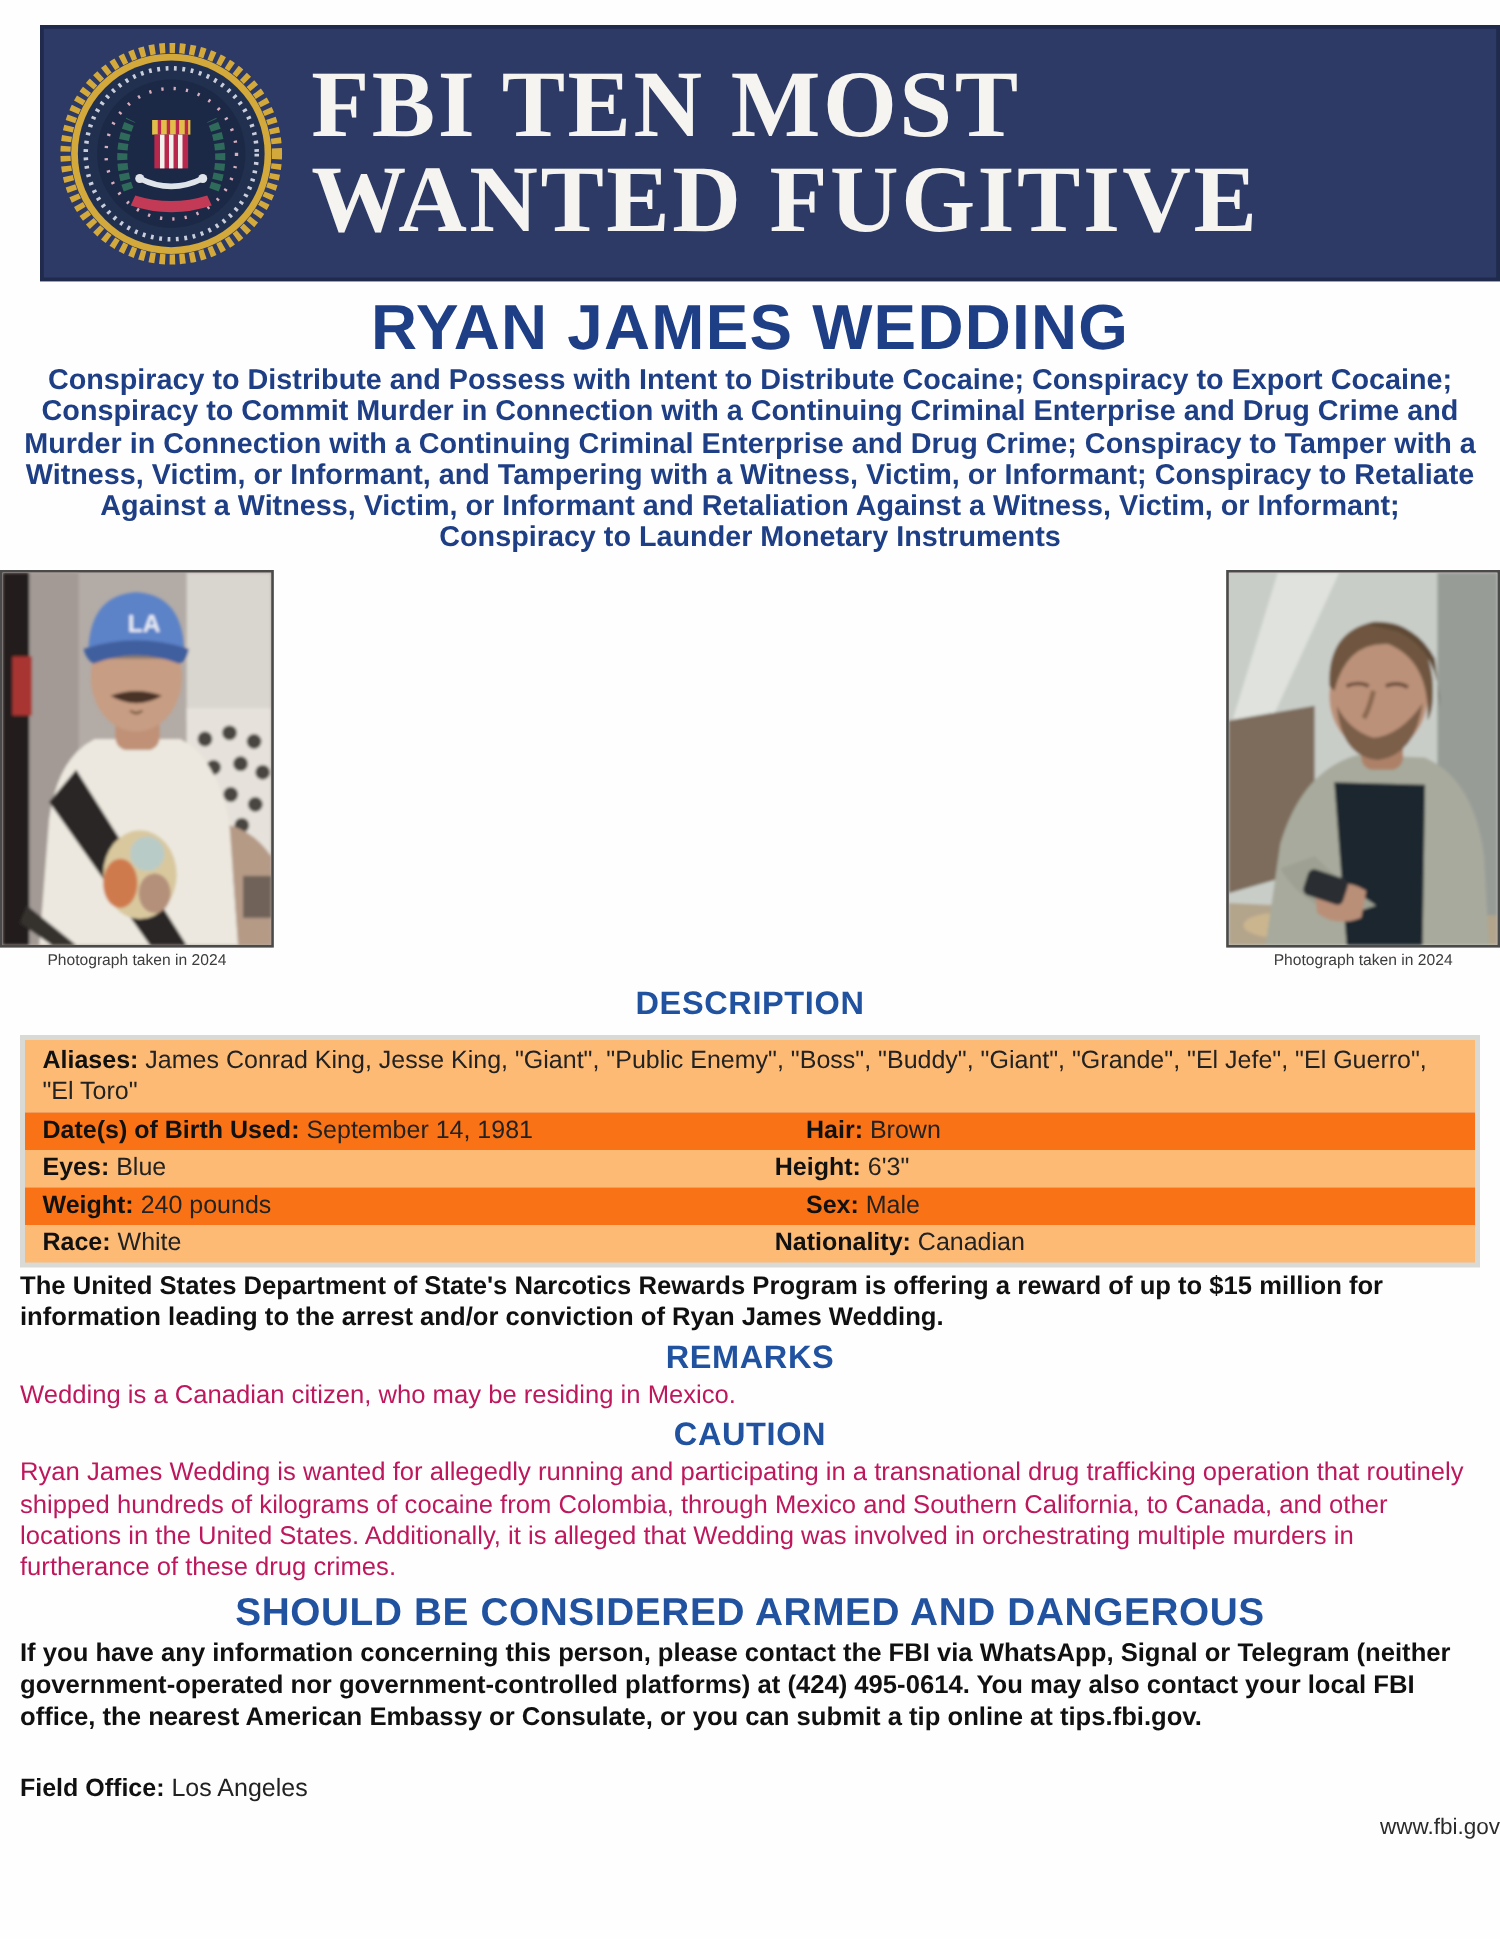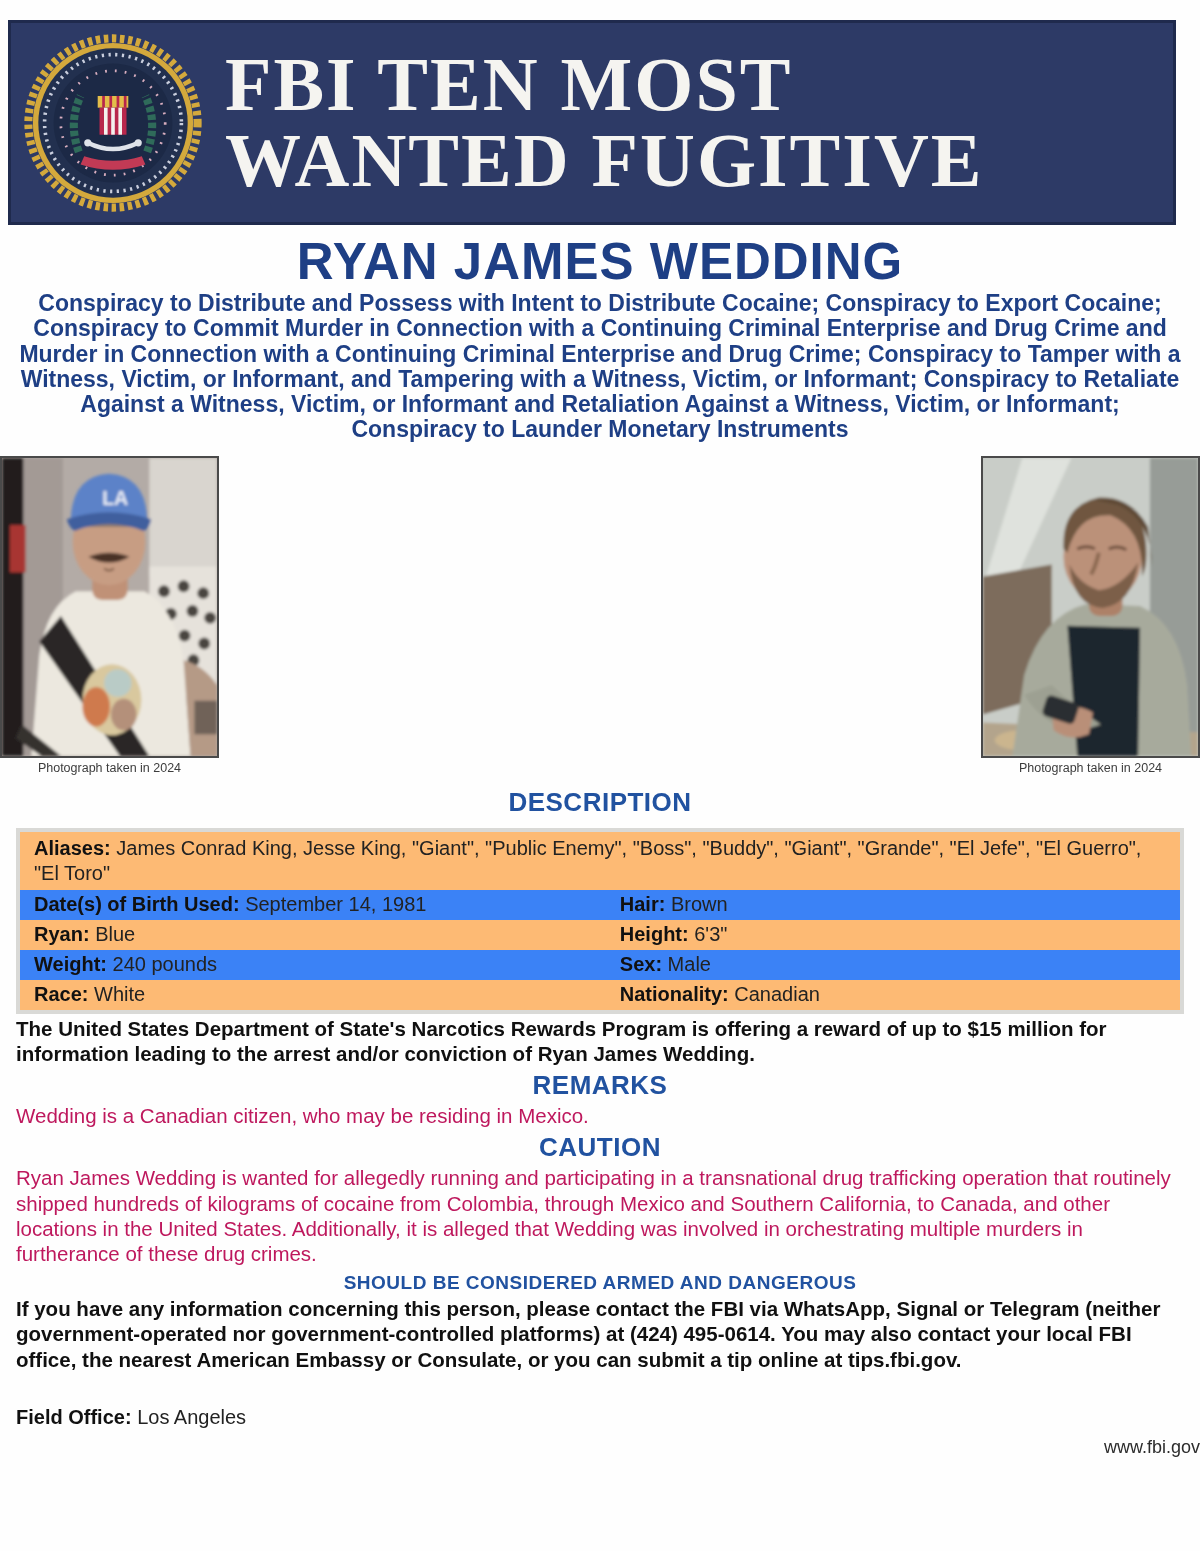--- a/index.html
+++ b/index.html
@@ -12,7 +12,7 @@
   }
   
   .banner {
-    position:absolute; left:8px; top:20px; width:1168px; height:205px;
+    position:absolute; left:32px; top:20px; width:1168px; height:205px;
     background:#2d3a66; border:3px solid #1f2a4d;
     display:flex; align-items:center;
   }

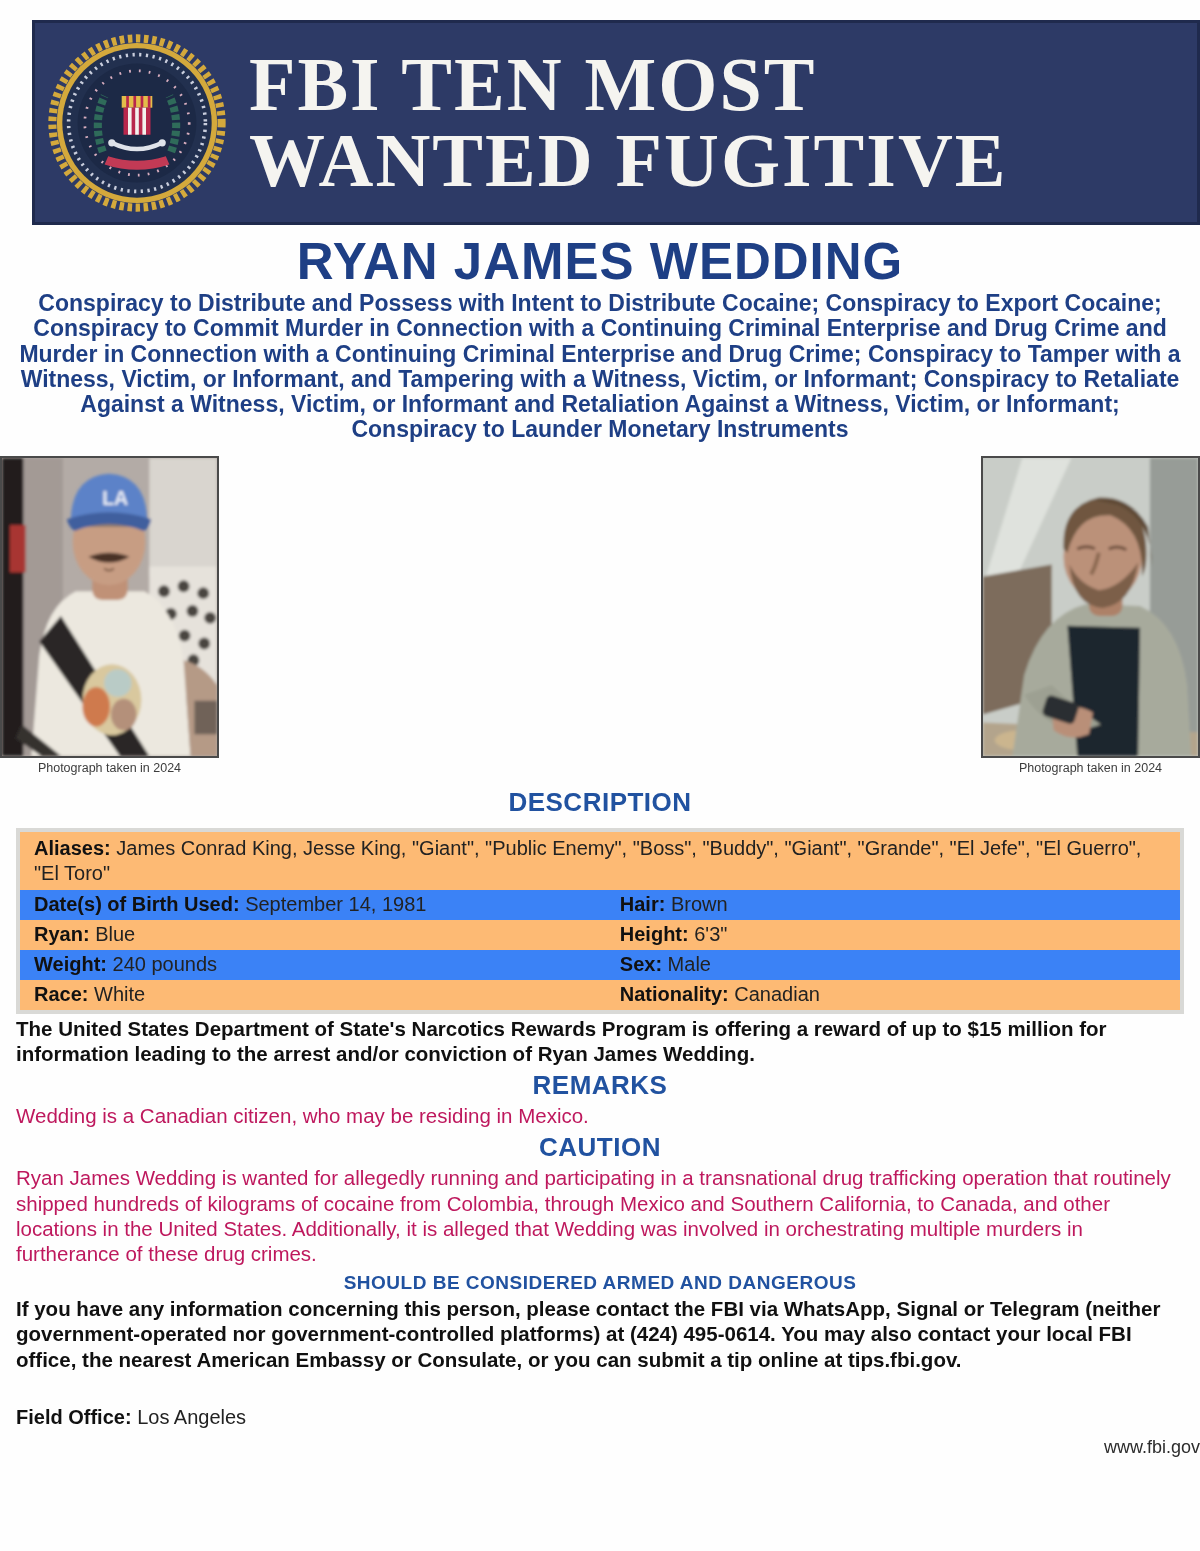--- a/index.html
+++ b/index.html
@@ -60,7 +60,7 @@
   }
   .dt-row { display:flex; align-items:center; min-height:30px; padding:2px 0; }
   .dt-row.white { background:#fdba74; }
-  .dt-row.gray  { background:#3b82f6; }
+  .dt-row.gray  { background:#f97316;gap:25px; }
   .dt-full { display:block; padding:4px 0; line-height:1.25; }
   .dt-cell { flex:0 0 50%; padding-left:14px; }
   .dt-cell.c1 { flex-basis:50.5%; }

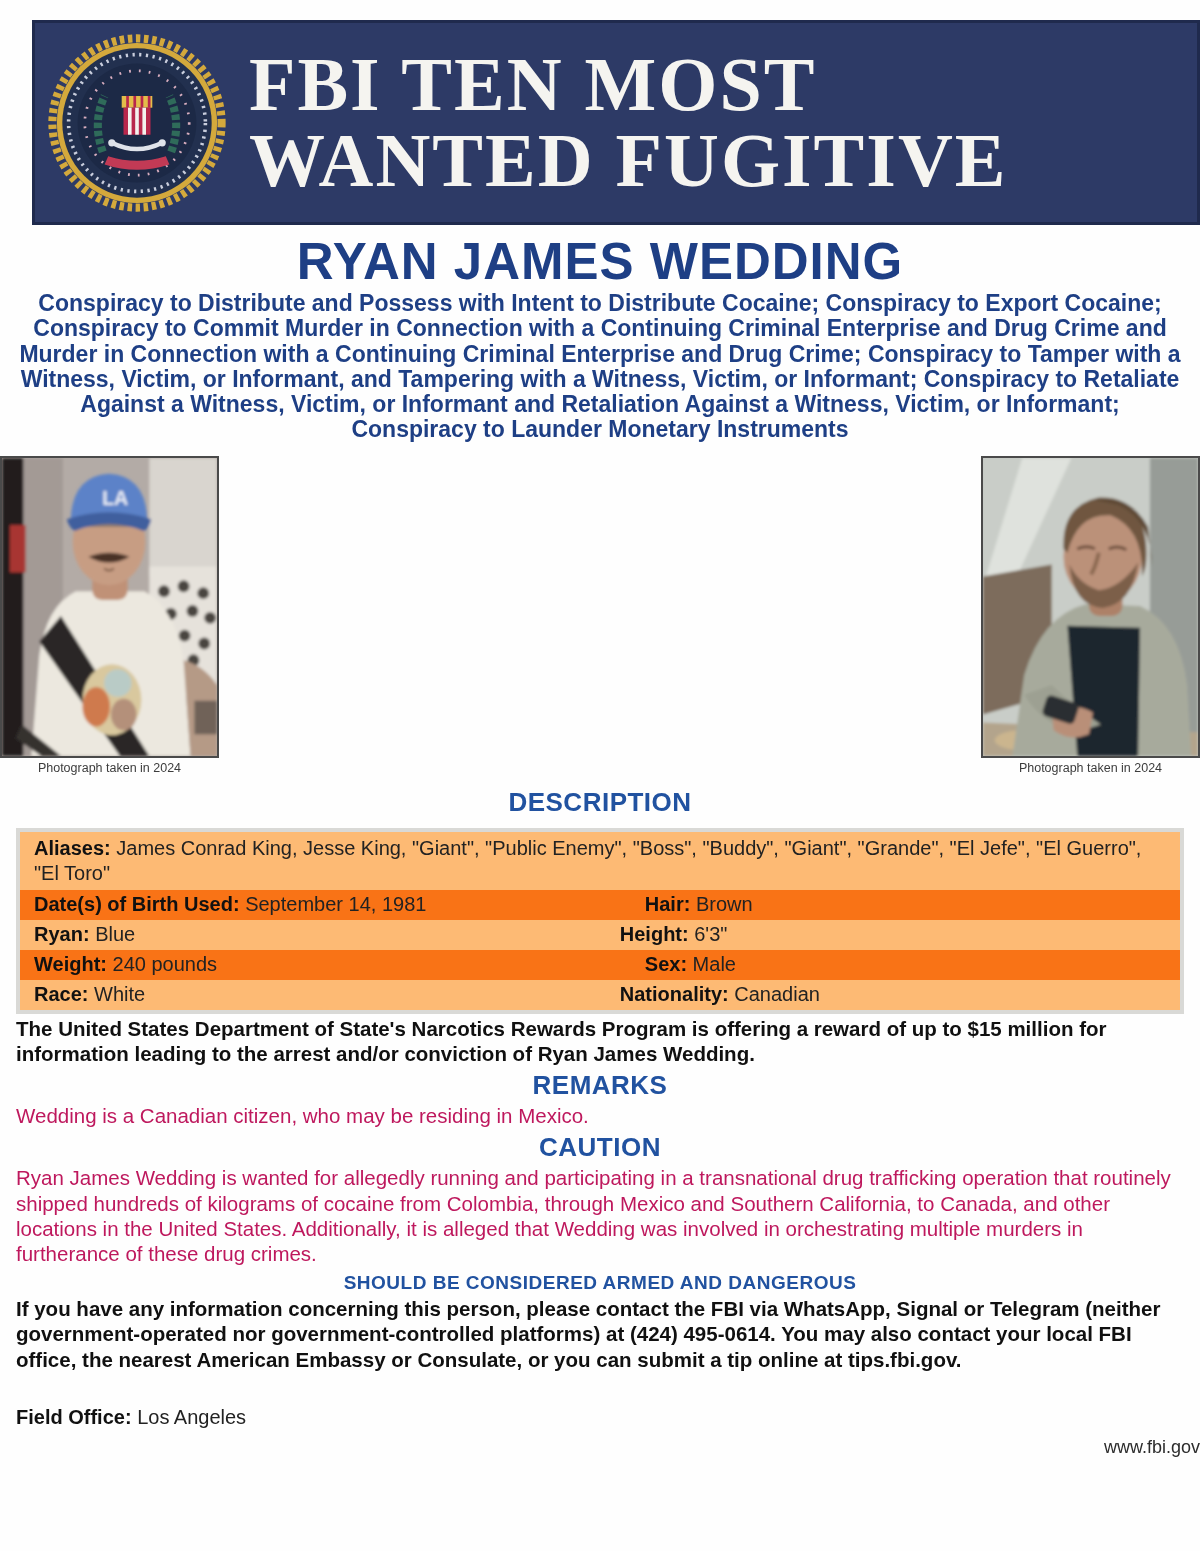--- a/index.html
+++ b/index.html
@@ -241,7 +241,7 @@
       <div class="dt-cell"><span class="lbl">Hair:</span> <span class="val">Brown</span></div>
     </div>
     <div class="dt-row white">
-      <div class="dt-cell c1"><span class="lbl">Ryan:</span> <span class="val">Blue</span></div>
+      <div class="dt-cell c1"><span class="lbl">Eyes:</span> <span class="val">Blue</span></div>
       <div class="dt-cell"><span class="lbl">Height:</span> <span class="val">6'3"</span></div>
     </div>
     <div class="dt-row gray">

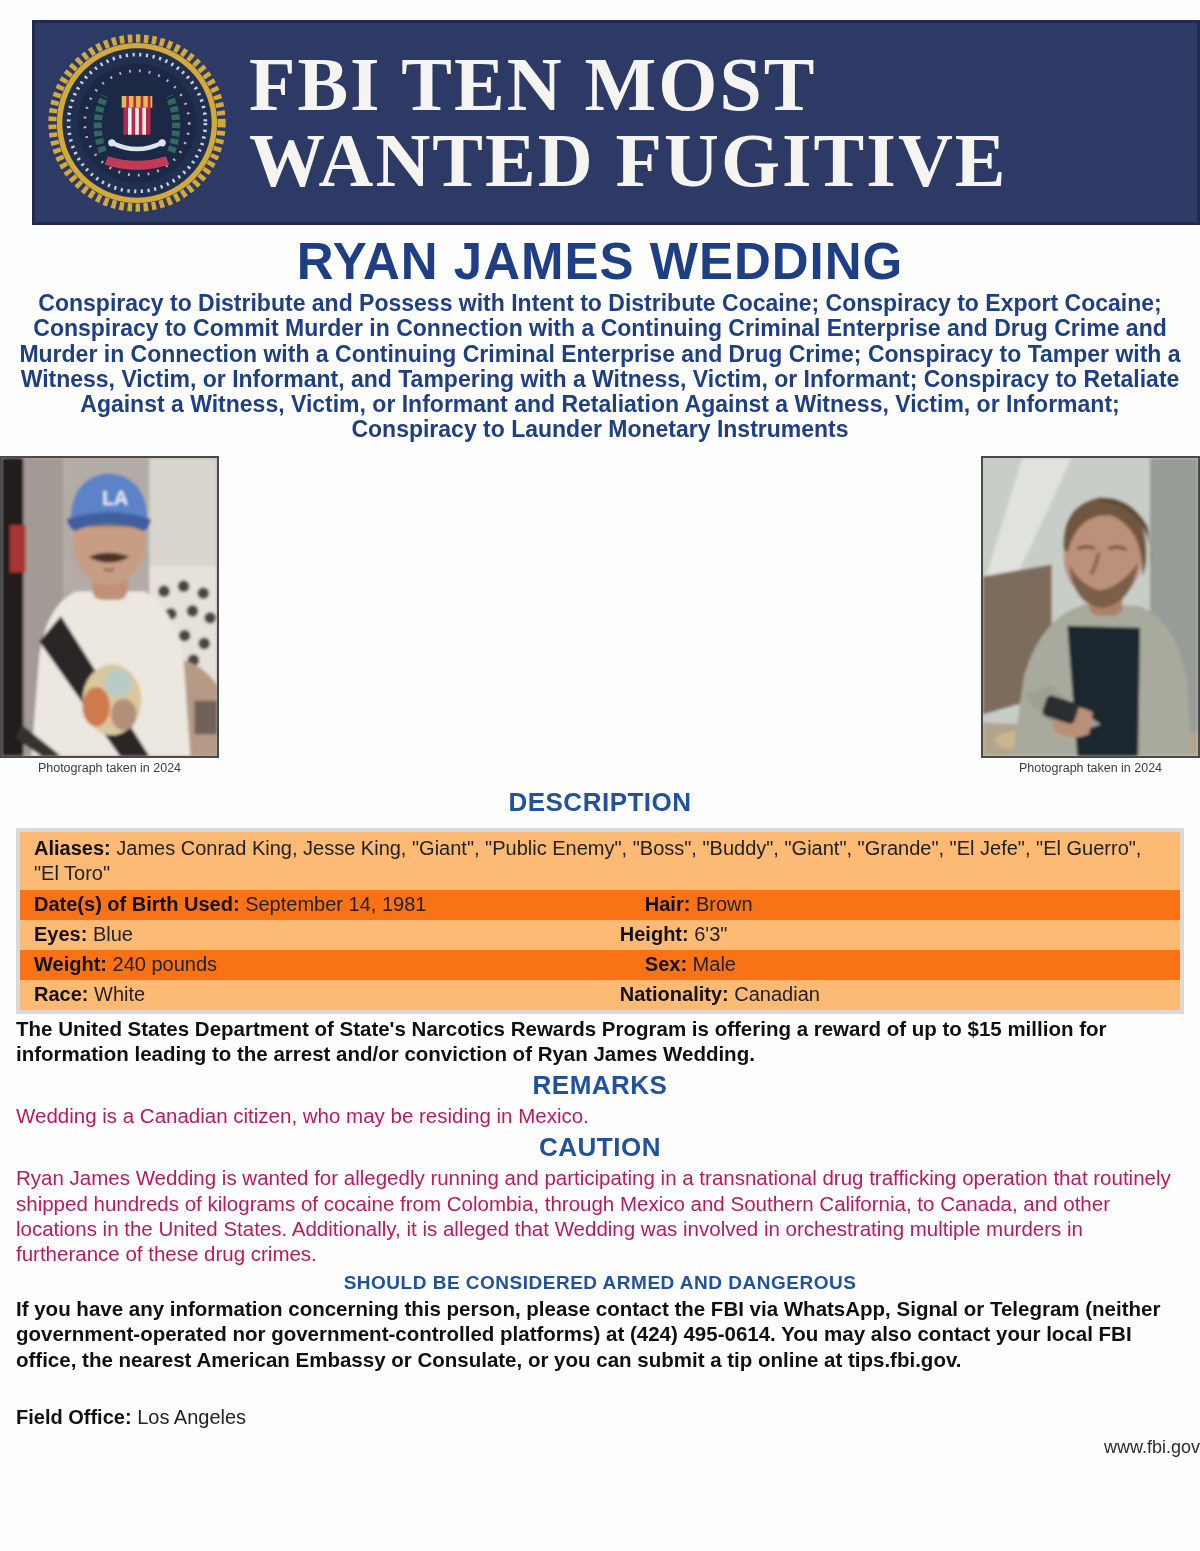--- a/index.html
+++ b/index.html
@@ -53,7 +53,7 @@
   .h-reward      { margin-top:16px; }
   .h-remarks     { margin-top:4px;  }
   .h-caution     { margin-top:4px;  }
-  .h-armed       { margin-top:6px; font-size:19px; }
+  .h-armed       { margin-top:6px; font-size:31px; }
   
   .desc-table {
     margin:10px 16px 0; background:#d9d9d6; padding:4px; font-size:20px;

